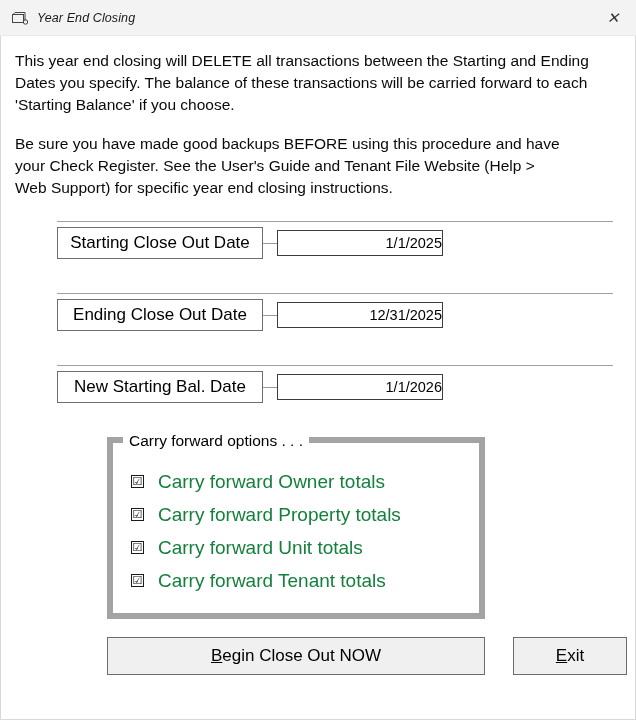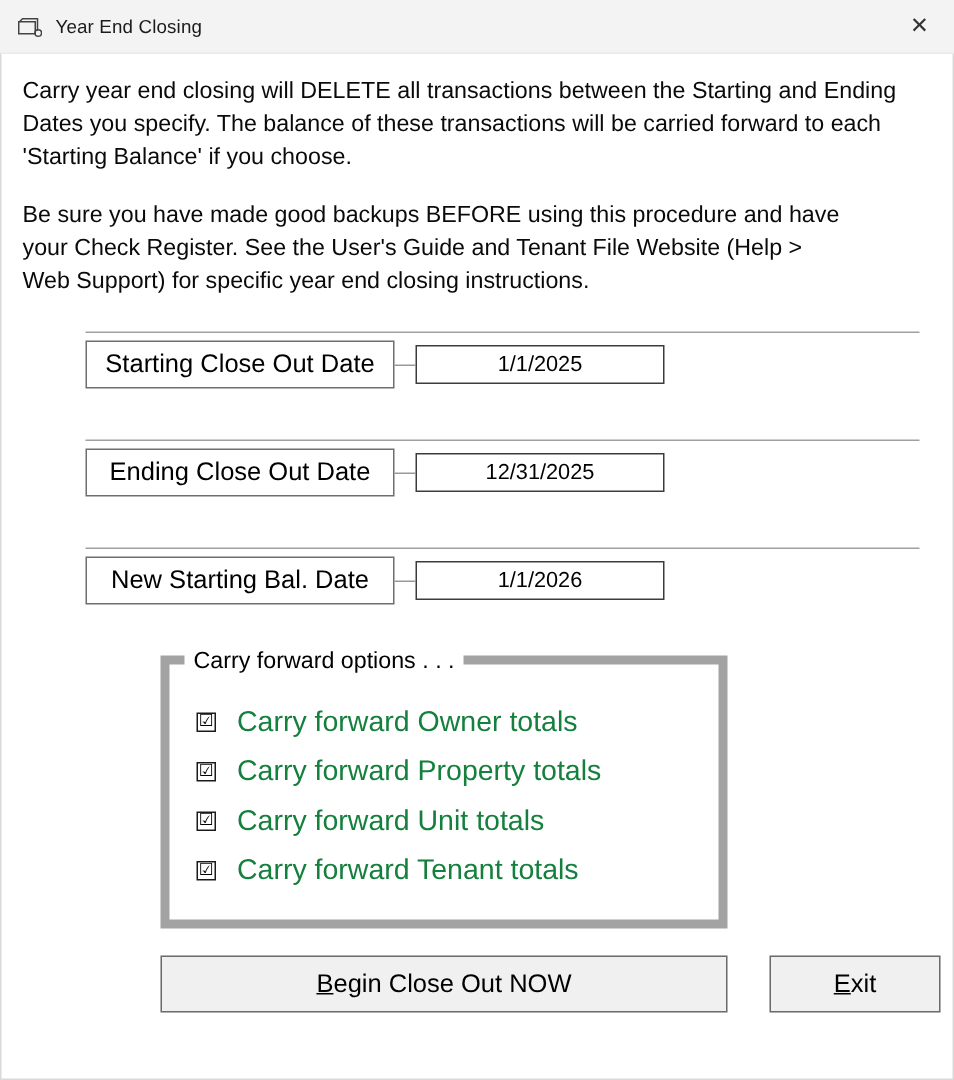--- a/index.html
+++ b/index.html
@@ -32,6 +32,7 @@
     padding: 0 0 0 11px;
     box-sizing: border-box;
     border-bottom: 1px solid #eaeaea;
+    font-style: italic;
   }
   .title-icon {
     width: 18px;

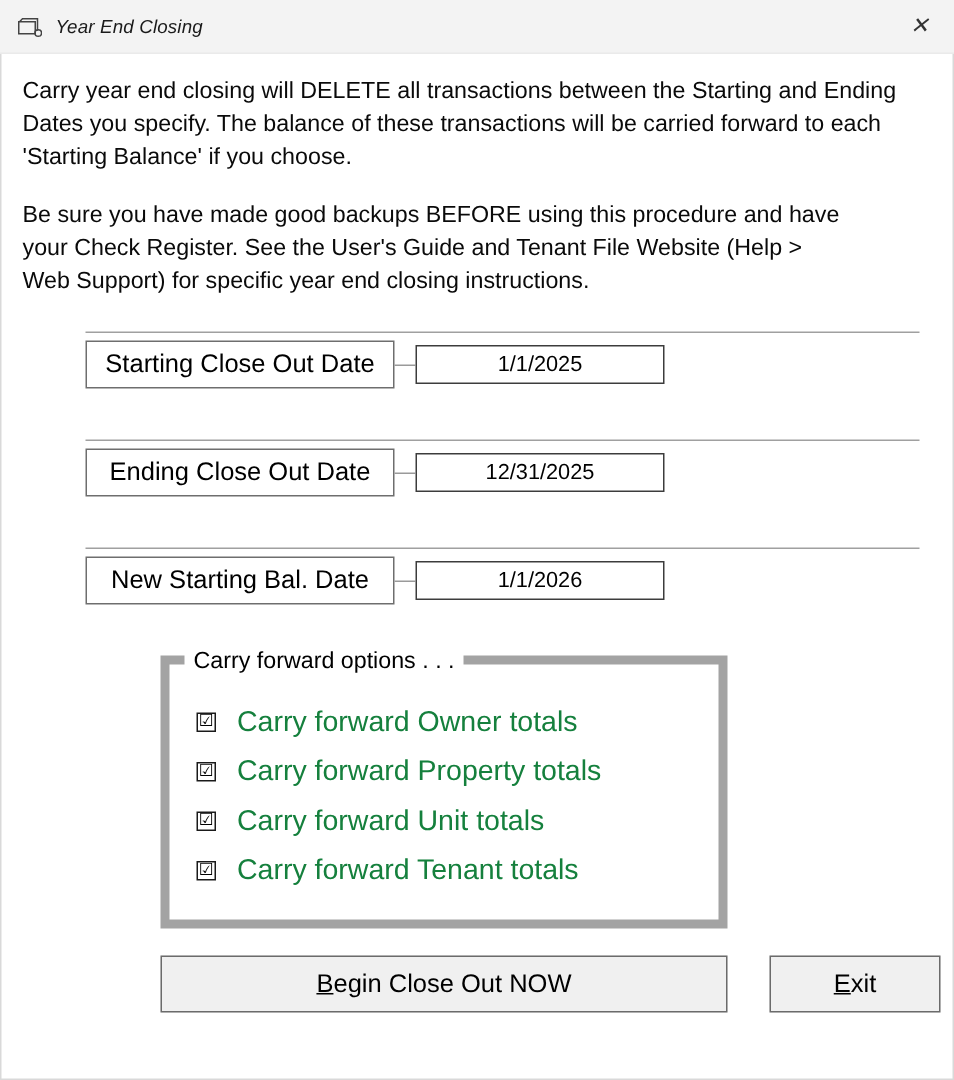--- a/index.html
+++ b/index.html
@@ -224,7 +224,7 @@
   <div class="frame">
 
     <div class="intro">
-      <p>Carry year end closing will DELETE all transactions between the Starting and Ending</p>
+      <p>This year end closing will DELETE all transactions between the Starting and Ending</p>
       <p>Dates you specify.  The balance of these transactions will be carried forward to each</p>
       <p>'Starting Balance' if you choose.</p>
       <div class="para-gap"></div>

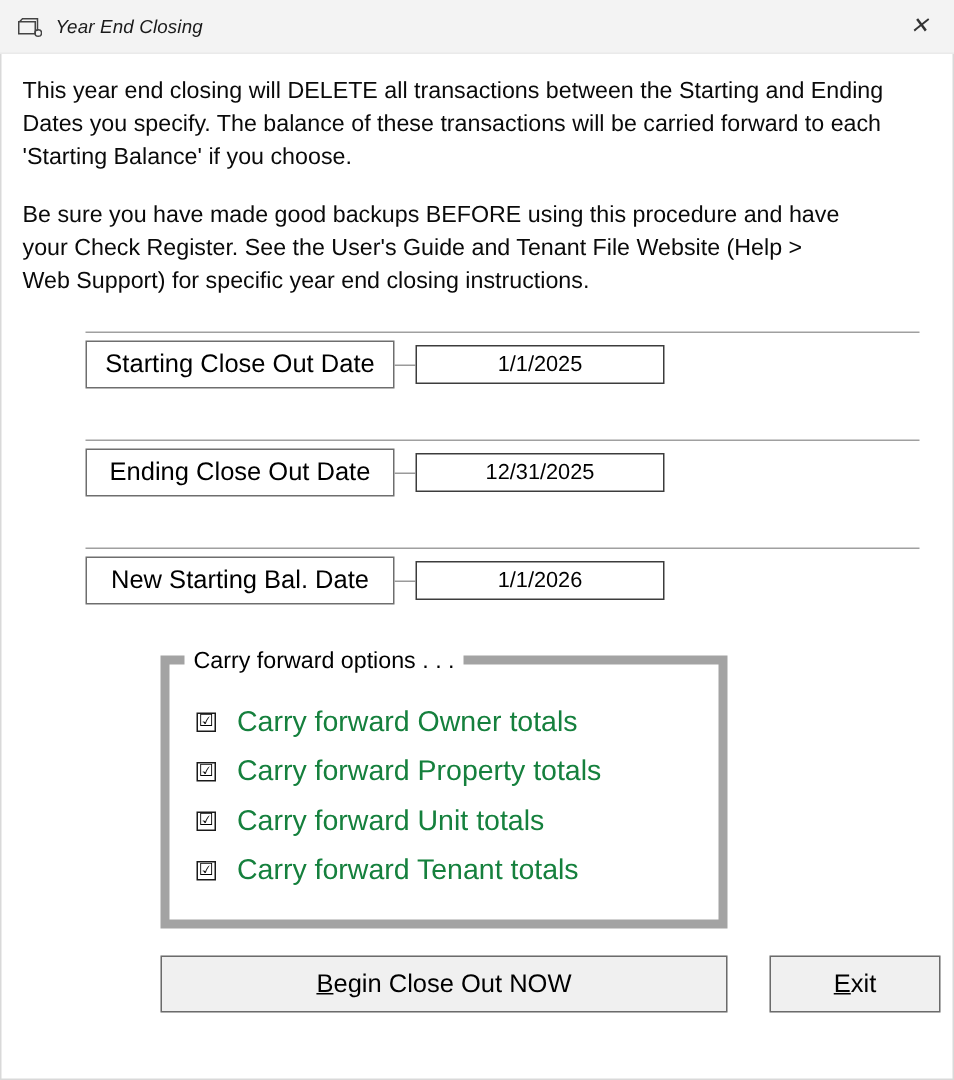--- a/index.html
+++ b/index.html
@@ -124,7 +124,7 @@
     color: #000;
     box-sizing: border-box;
     font-family: "Liberation Sans", sans-serif;
-    text-align: center;
+    text-align: right;
     outline: none;
     padding: 0;
   }

